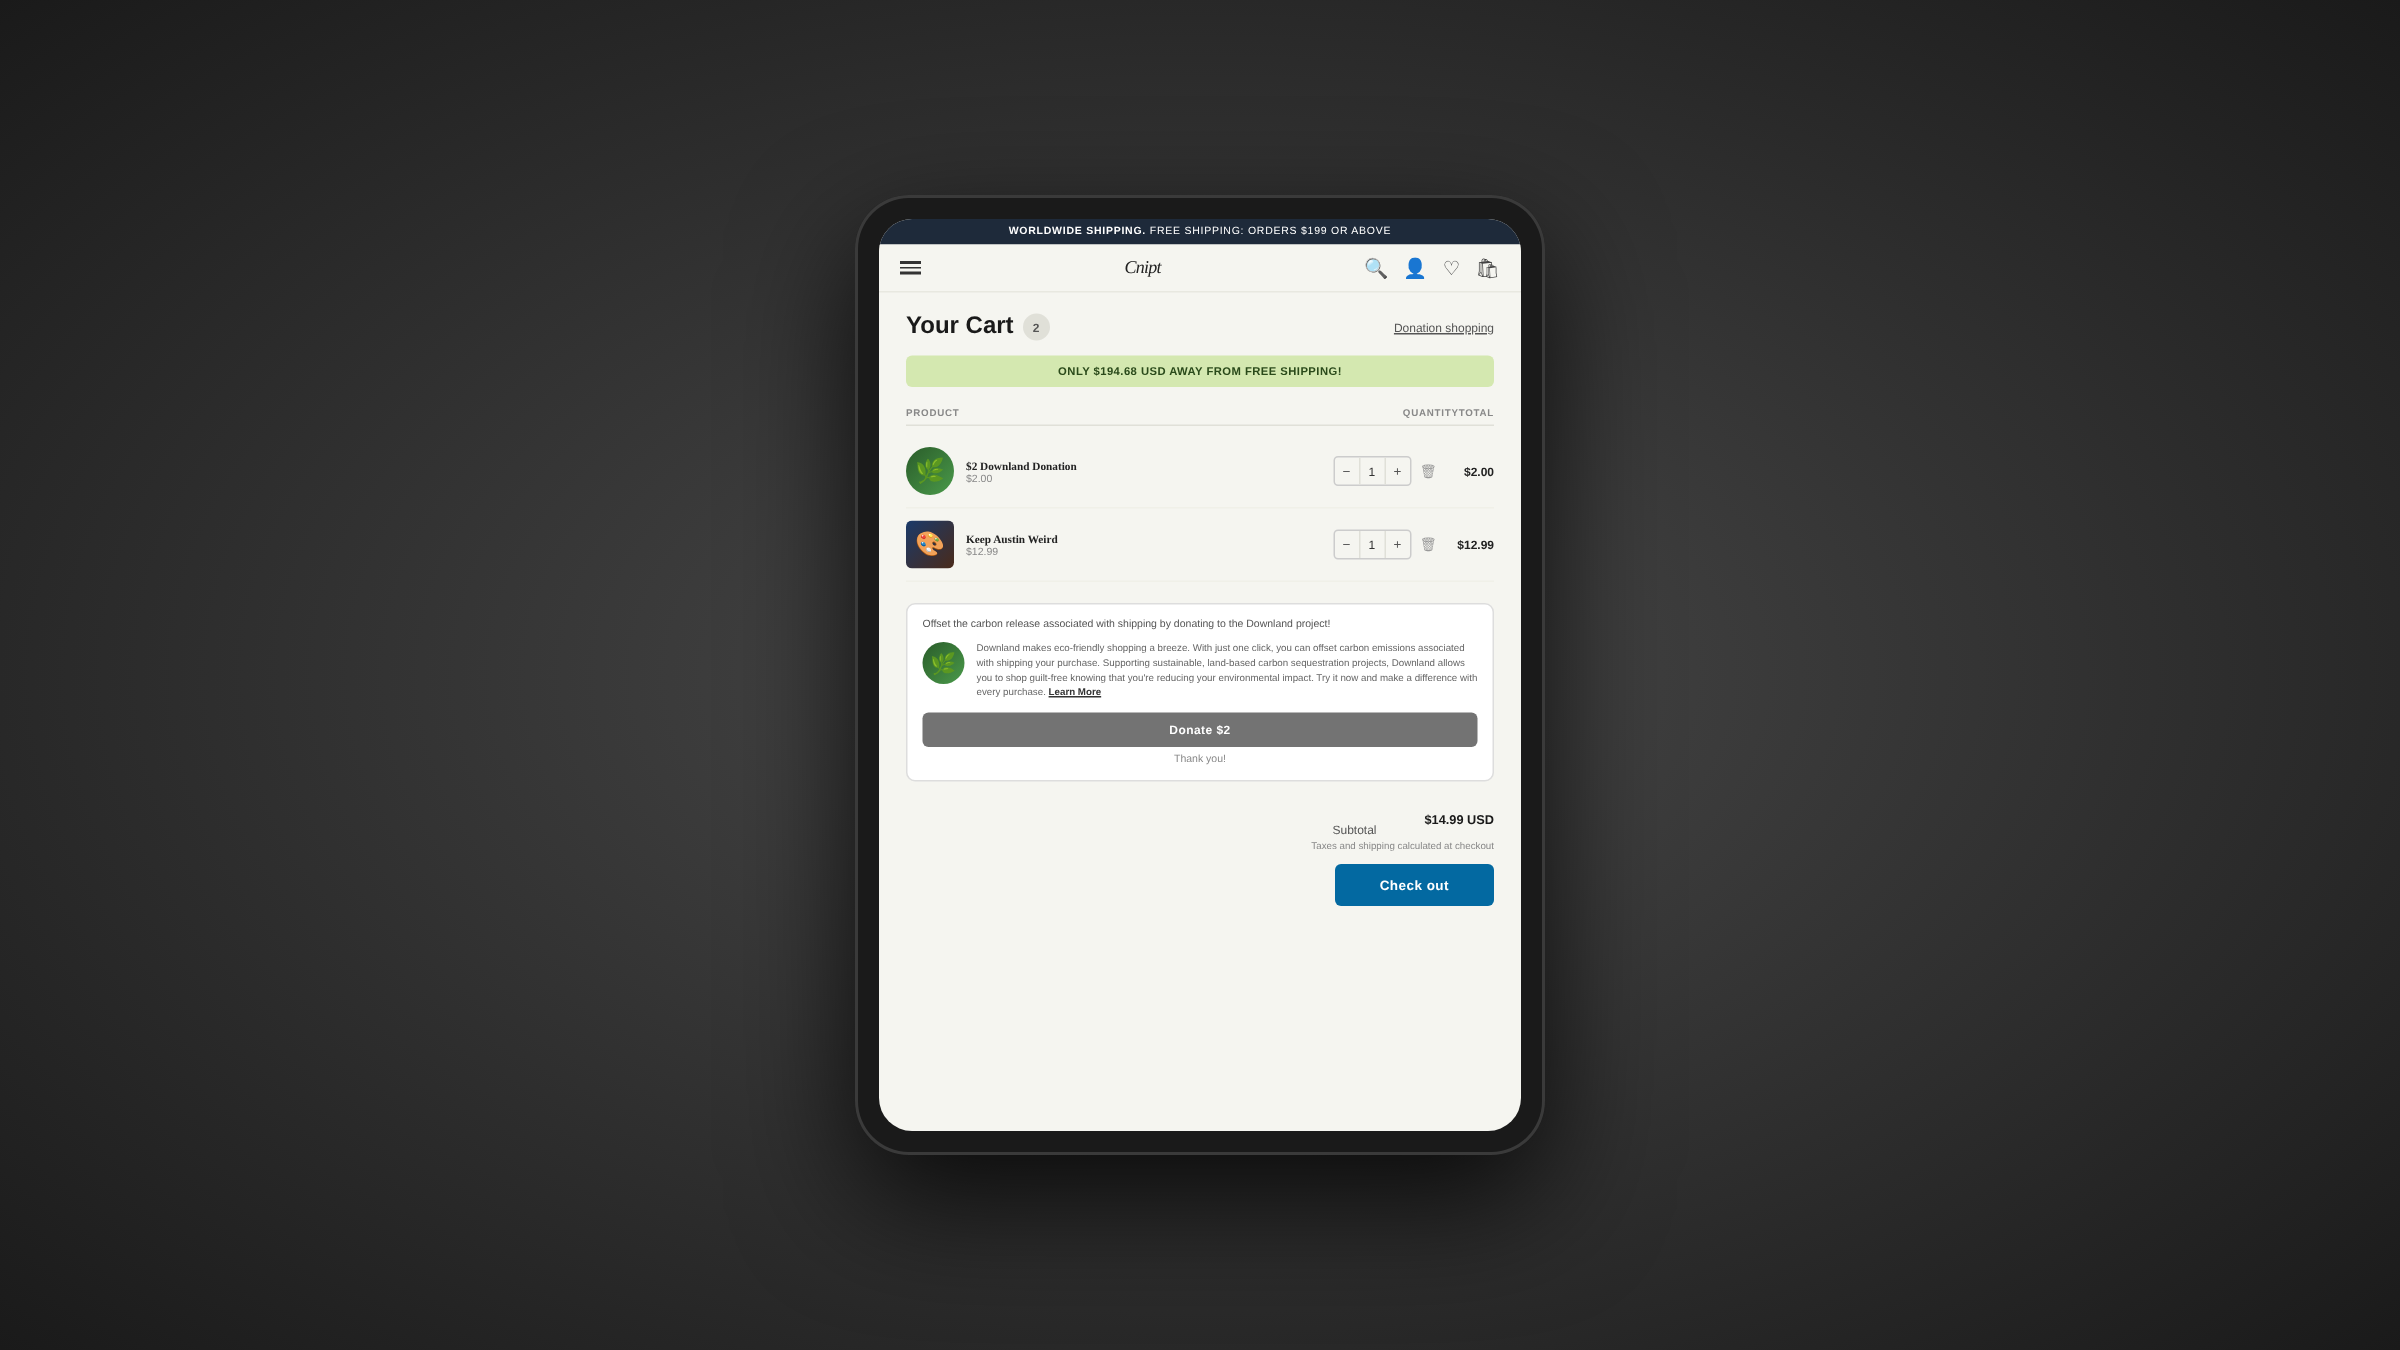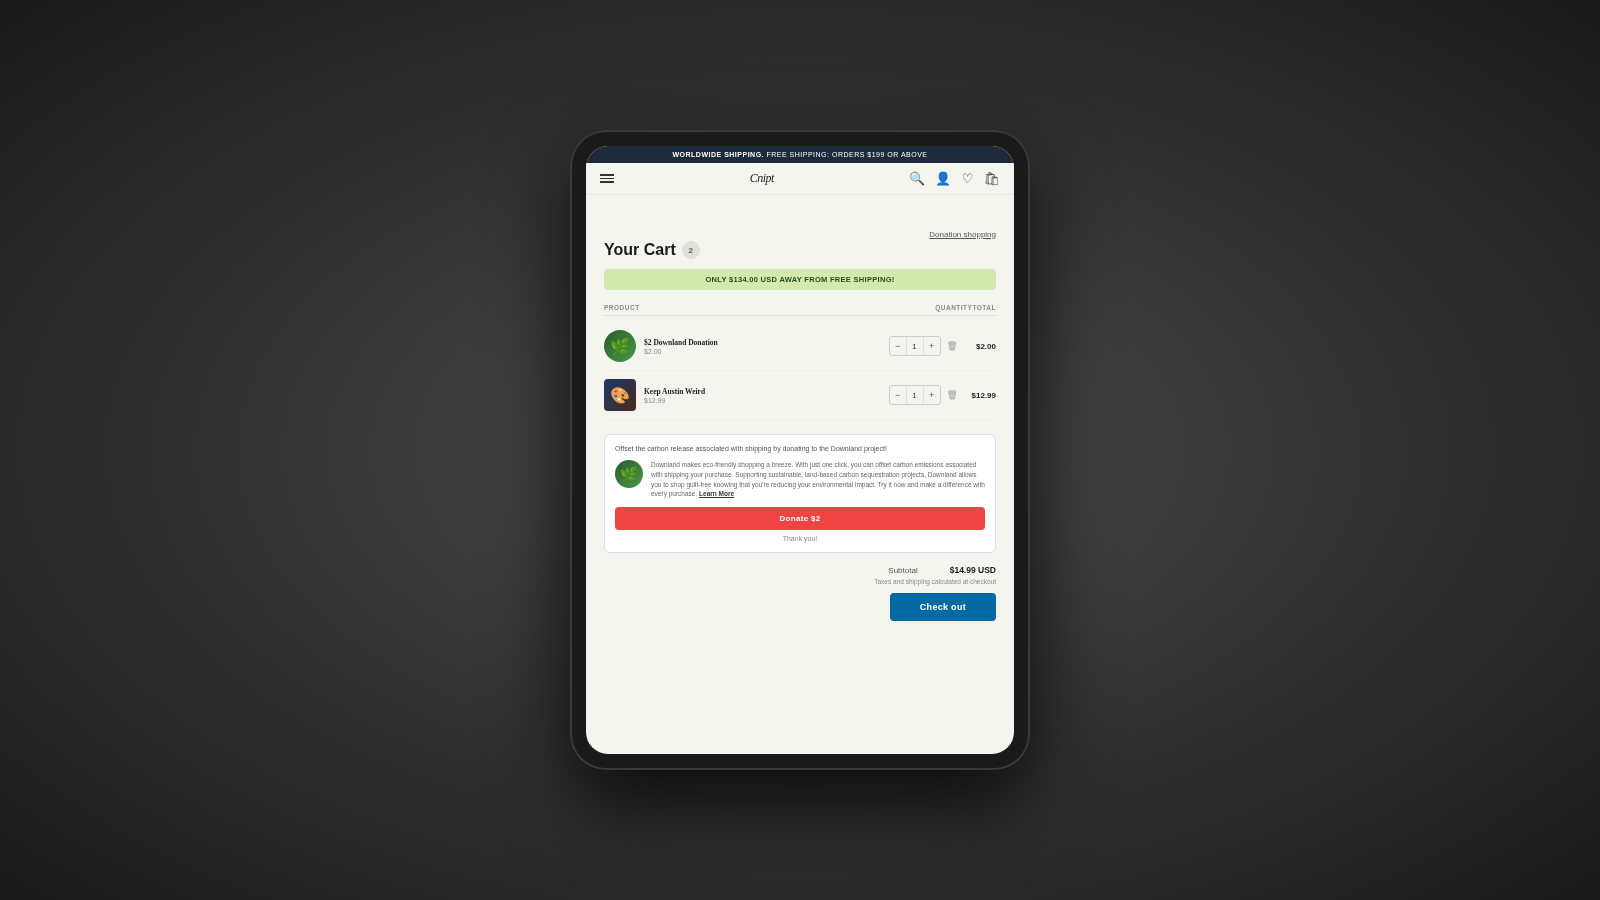--- a/index.html
+++ b/index.html
@@ -118,7 +118,6 @@
       display: flex;
       align-items: center;
       gap: 6px;
-      margin-top: 32px;
     }
 
     .cart-title {

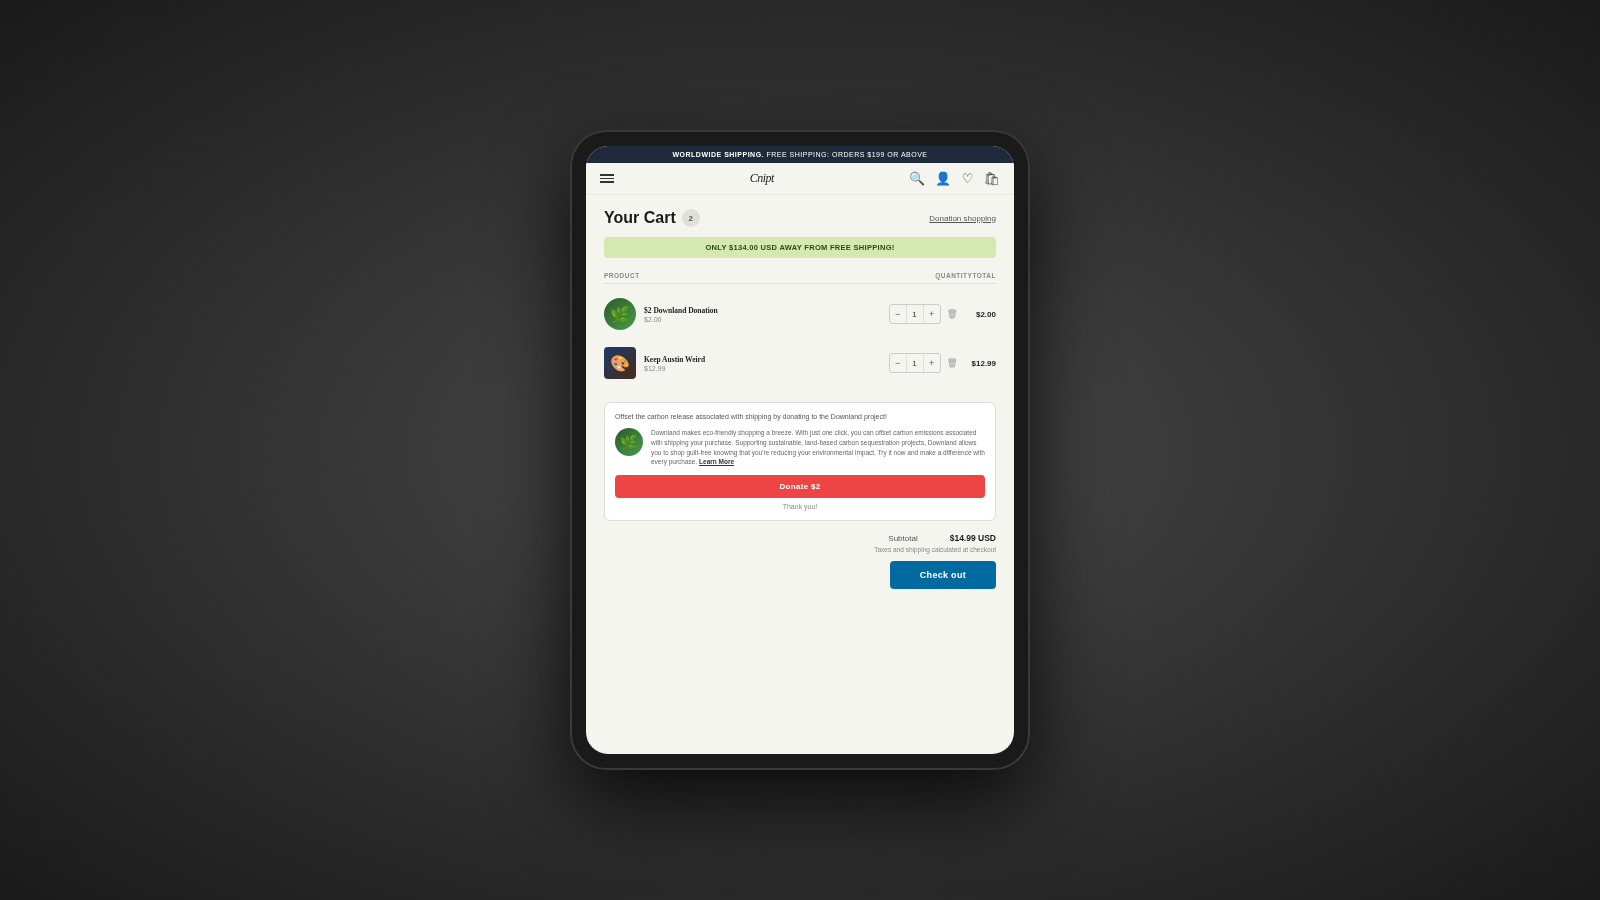--- a/index.html
+++ b/index.html
@@ -448,7 +448,7 @@
       </div>
 
       <div class="shipping-banner">
-        <strong>ONLY $134.00 USD AWAY FROM FREE SHIPPING!</strong>
+        <strong>ONLY $194.68 USD AWAY FROM FREE SHIPPING!</strong>
       </div>
 
       <div class="table-header">

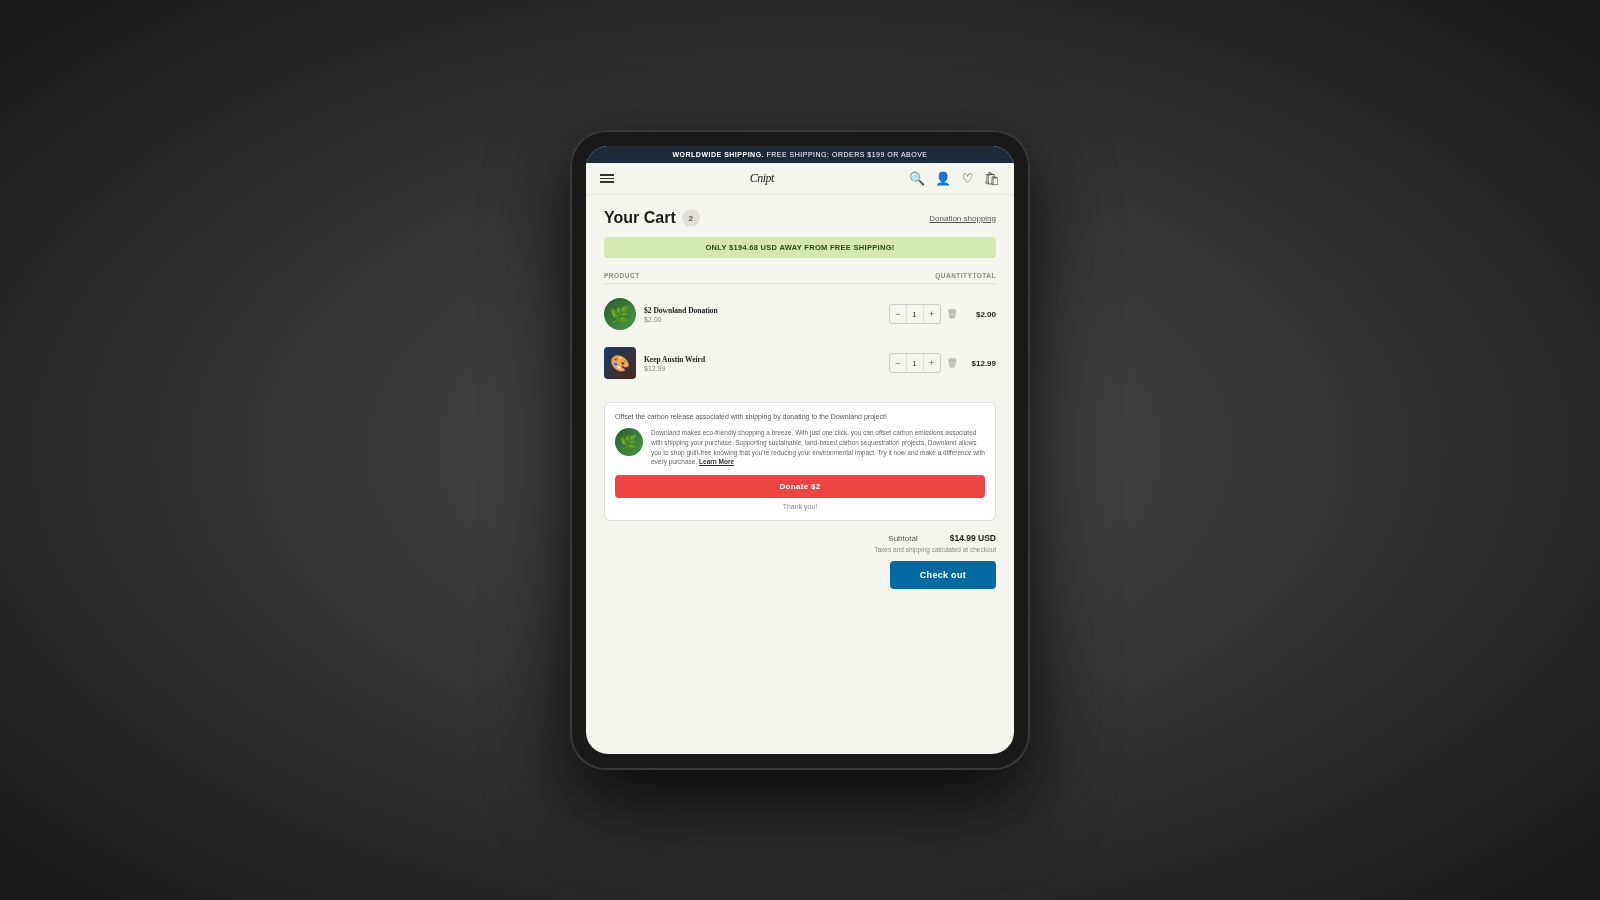--- a/index.html
+++ b/index.html
@@ -342,7 +342,7 @@
     .donate-btn {
       display: block;
       width: 100%;
-      background: #ef4444;
+      background: #737373;
       color: #fff;
       border: none;
       border-radius: 4px;

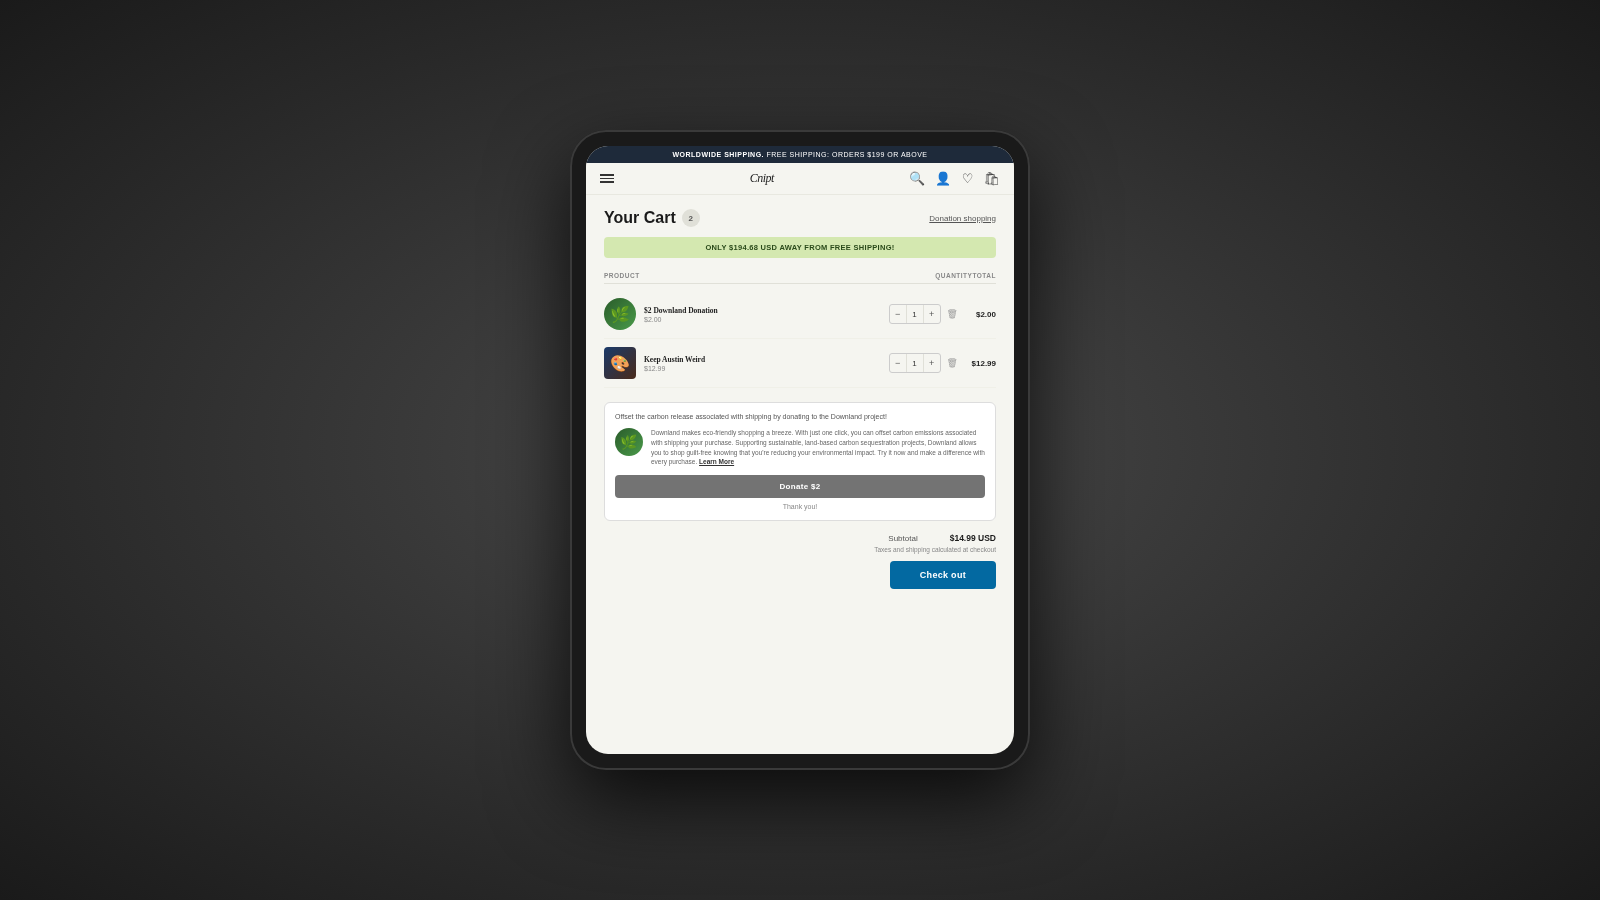--- a/index.html
+++ b/index.html
@@ -378,6 +378,7 @@
     .subtotal-label {
       font-size: 8px;
       color: #555;
+      margin-top: 16px;
     }
 
     .subtotal-value {

